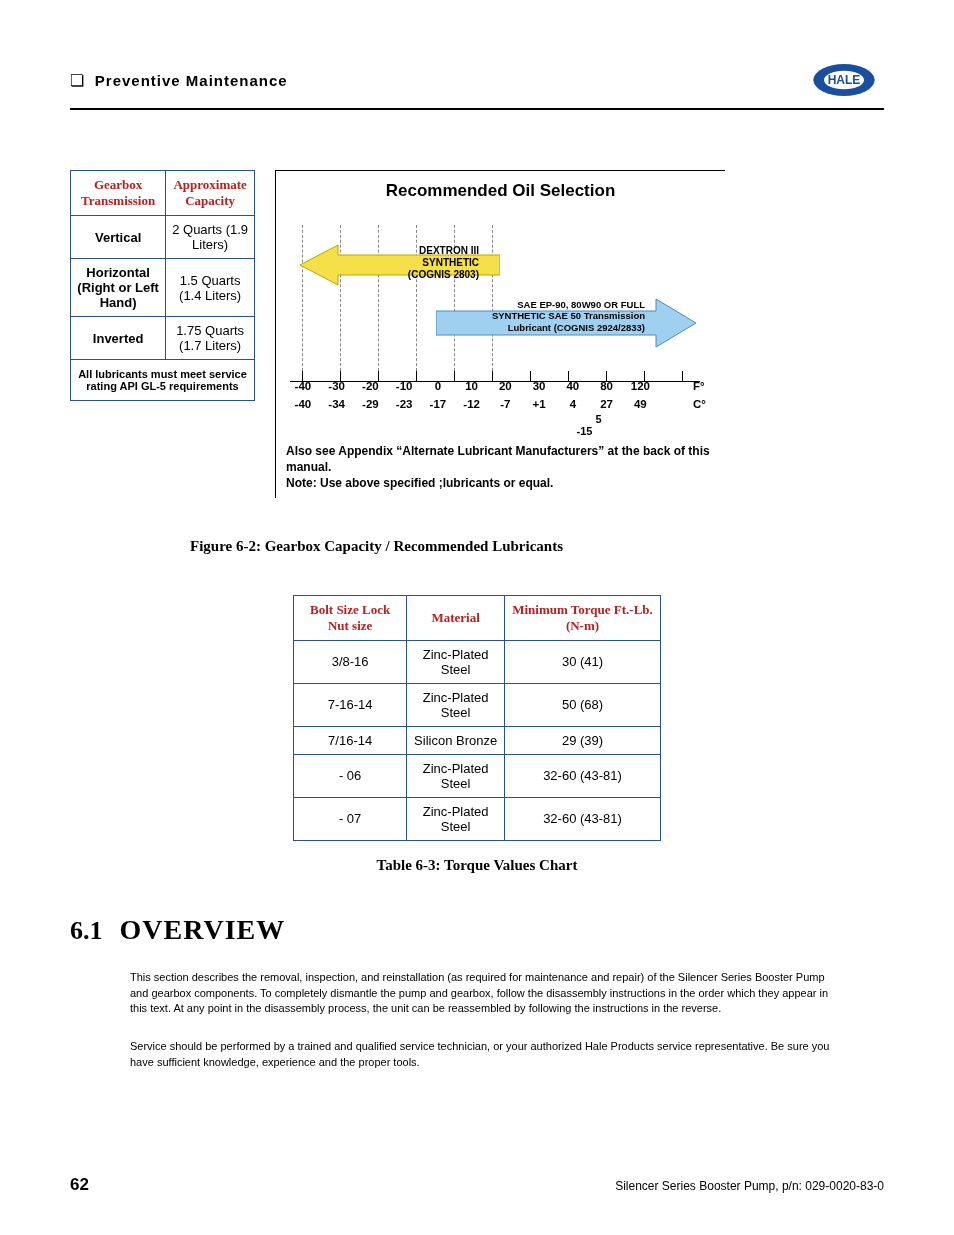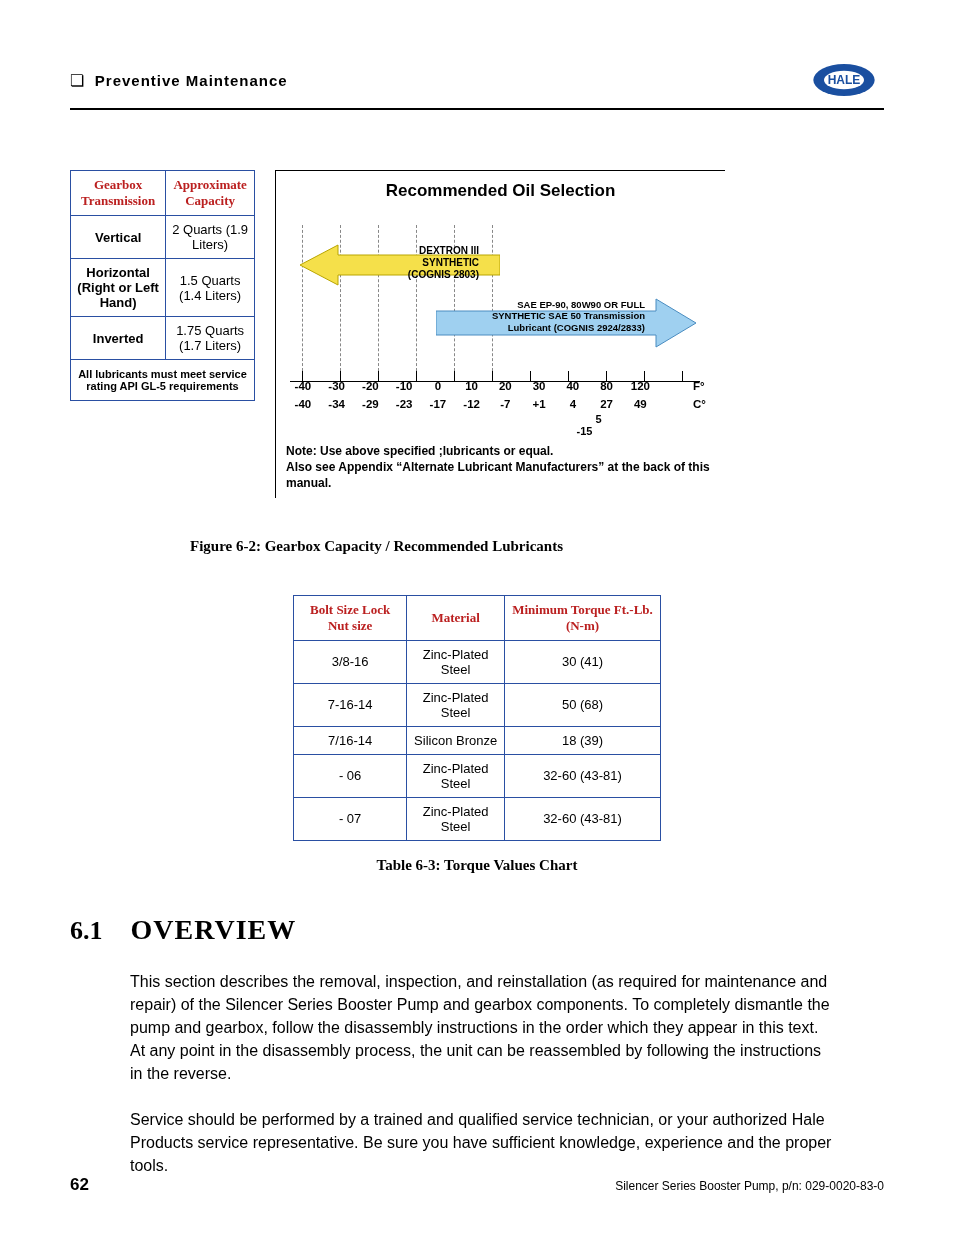--- a/index.html
+++ b/index.html
@@ -293,8 +293,8 @@
     </div>
 
     <div class="chart-note">
+      <div>Also see Appendix “Alternate Lubricant Manufacturers” at the back of this manual.</div>
       <div>Note:  Use above specified ;lubricants or equal.</div>
-      <div>Also see Appendix “Alternate Lubricant Manufacturers” at the back of this manual.</div>
     </div>
   </div>
 </div>

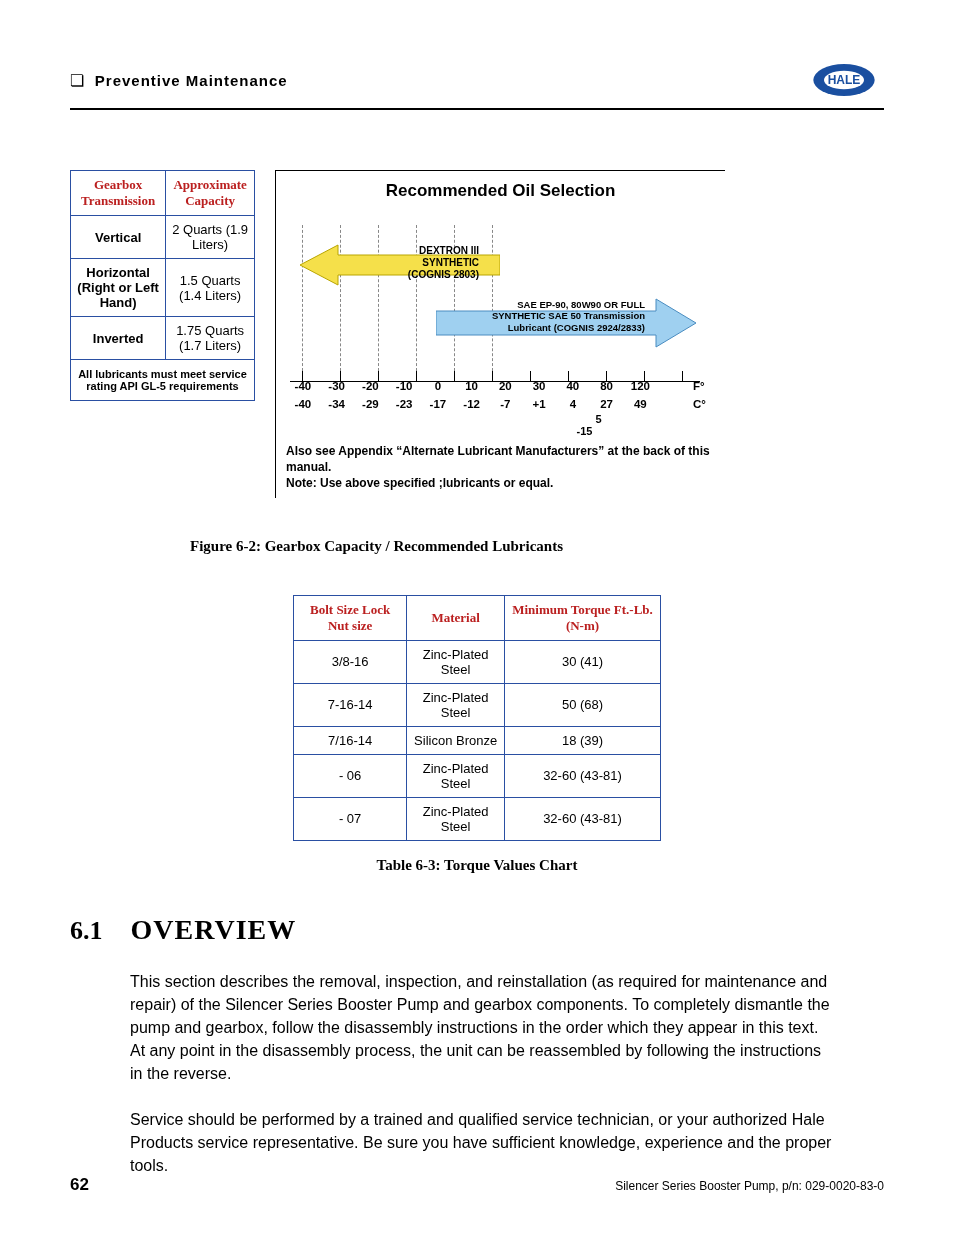--- a/index.html
+++ b/index.html
@@ -321,7 +321,7 @@
   <tr>
     <td>7/16-14</td>
     <td>Silicon Bronze</td>
-    <td>18 (39)</td>
+    <td>29 (39)</td>
   </tr>
   <tr>
     <td>- 06</td>

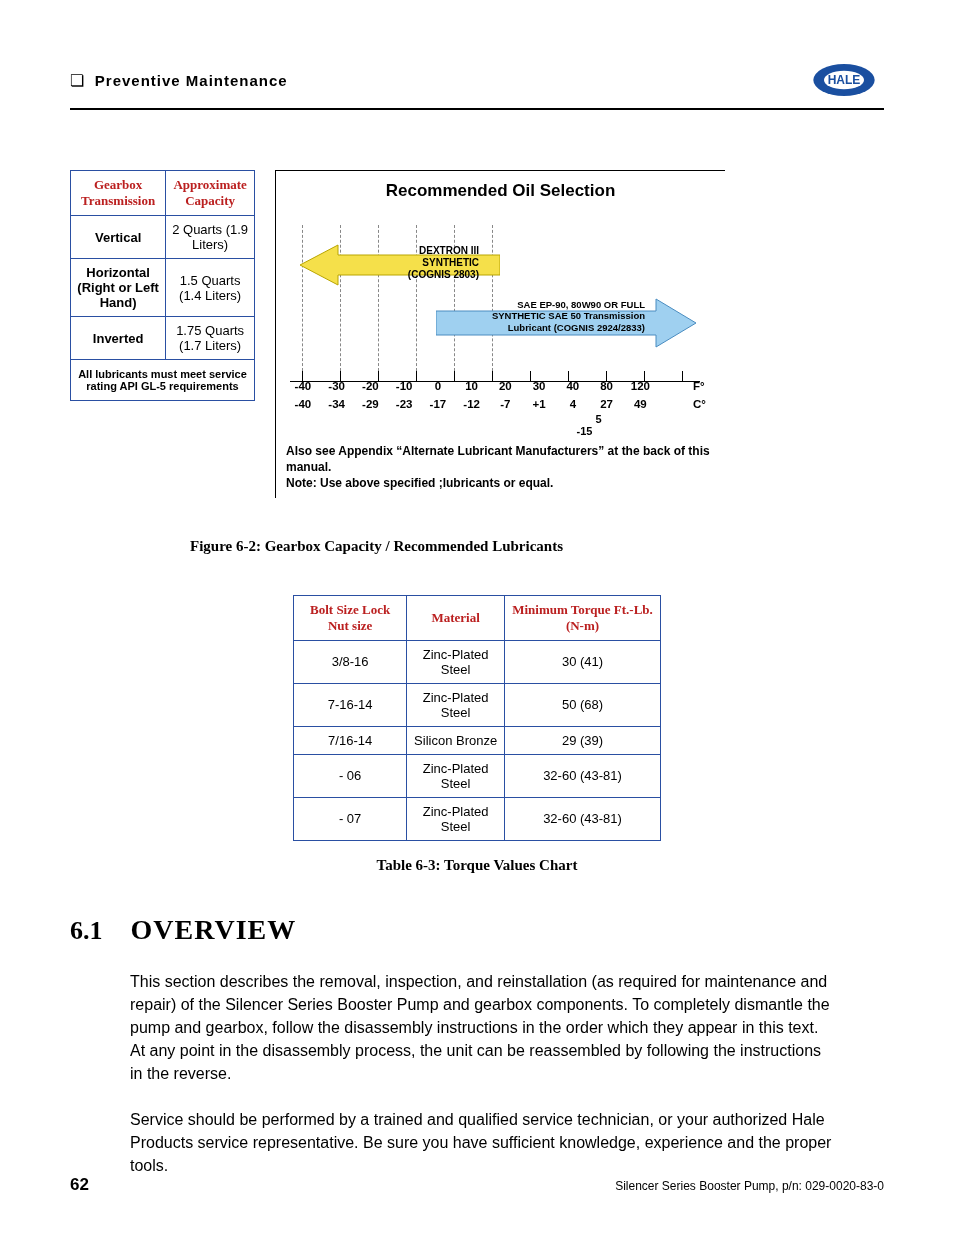--- a/index.html
+++ b/index.html
@@ -151,7 +151,7 @@
 
   .section-head {
     display: flex;
-    gap: 28px;
+    gap: 17px;
     align-items: baseline;
     font-family: "Times New Roman", serif;
     font-weight: bold;

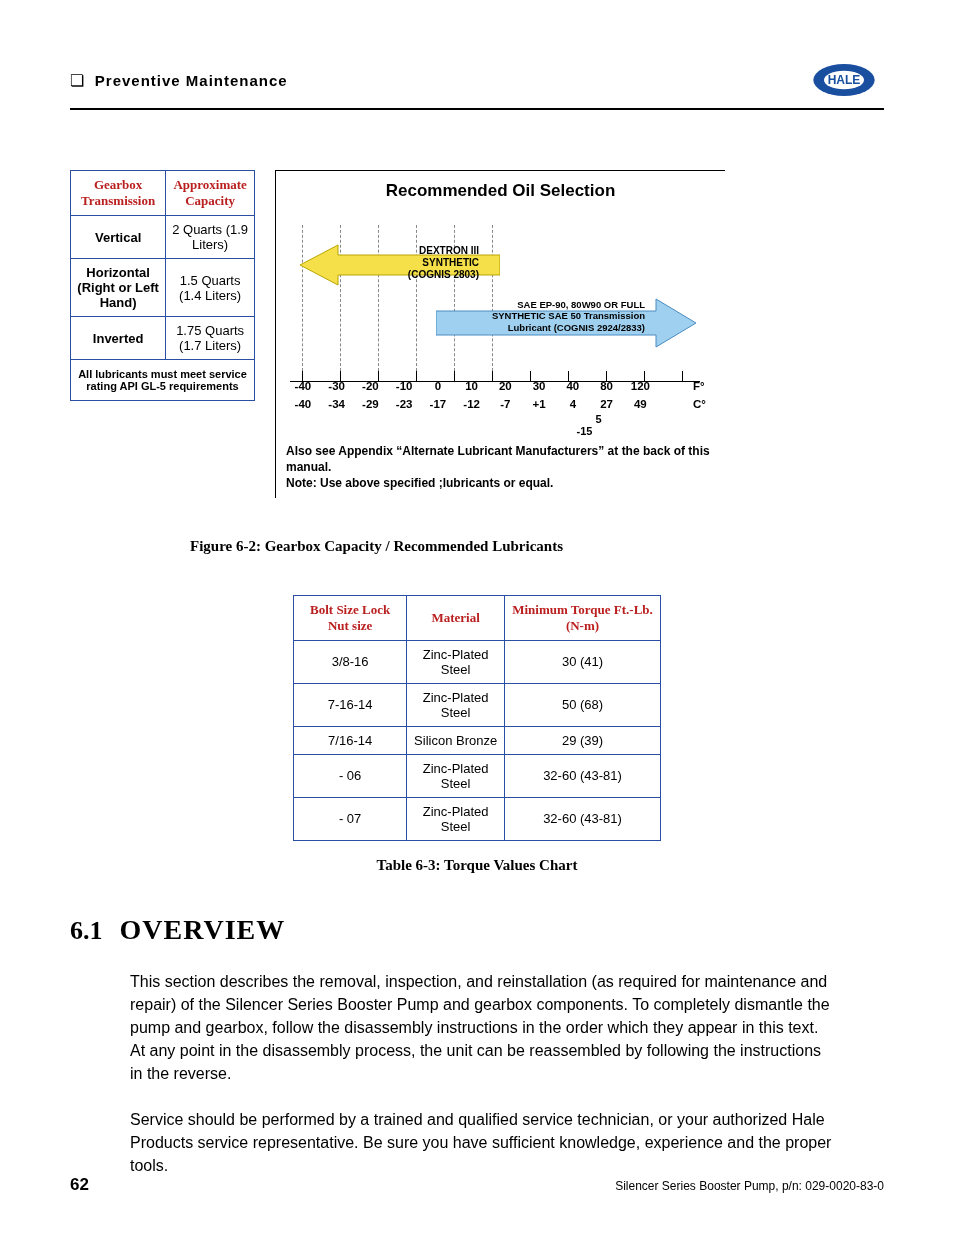--- a/index.html
+++ b/index.html
@@ -161,7 +161,7 @@
   .section-head .txt { font-size: 28px; letter-spacing: 1px; }
 
   .body-text {
-    font-size: 16px;
+    font-size: 11px;
     line-height: 1.45;
     margin: 0 50px 22px 60px;
   }

